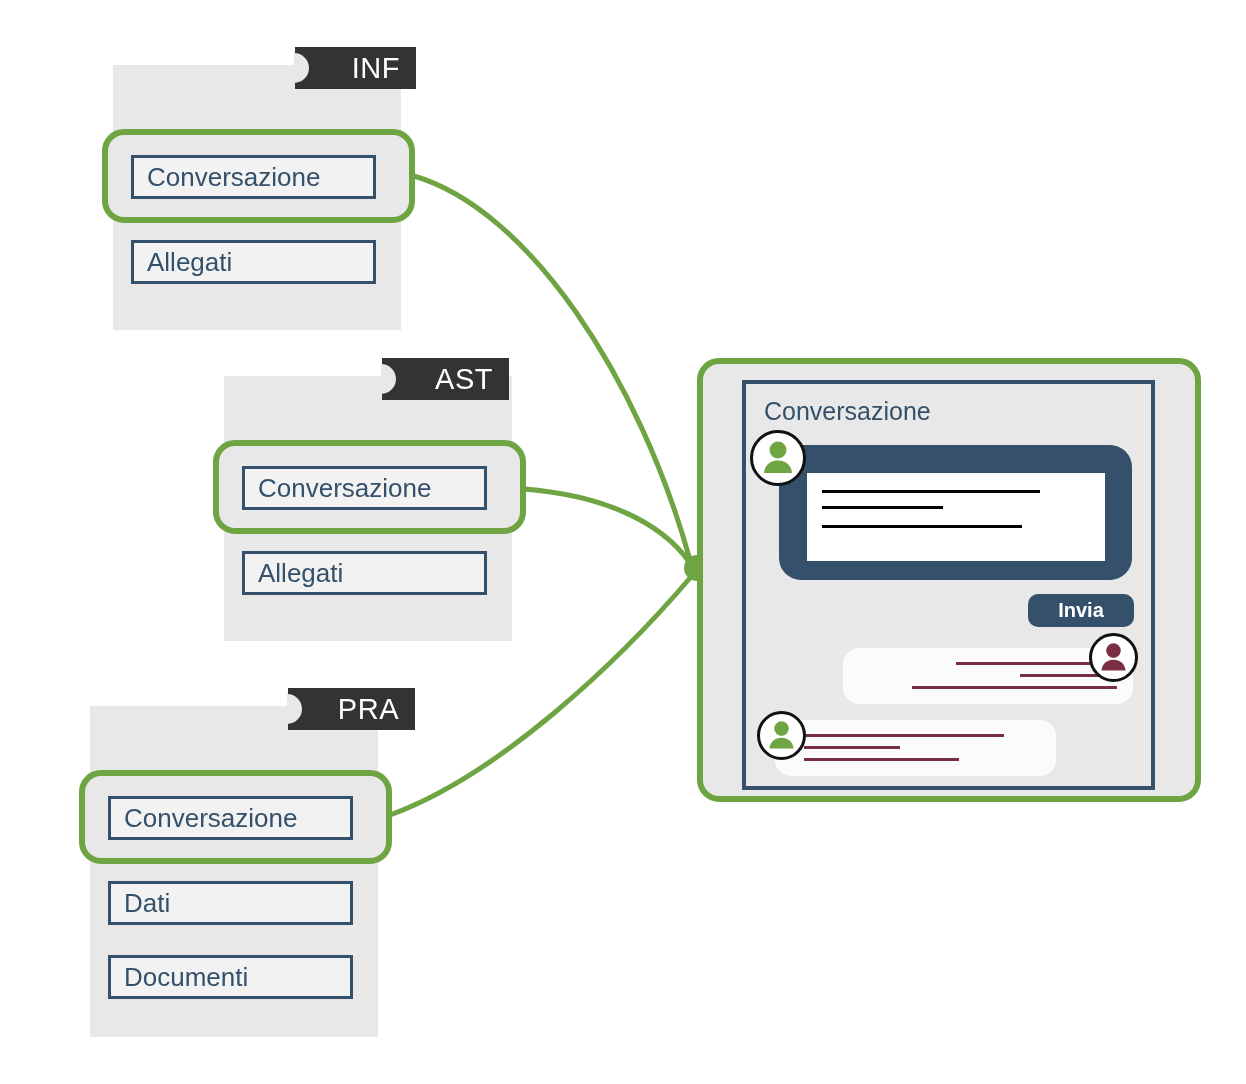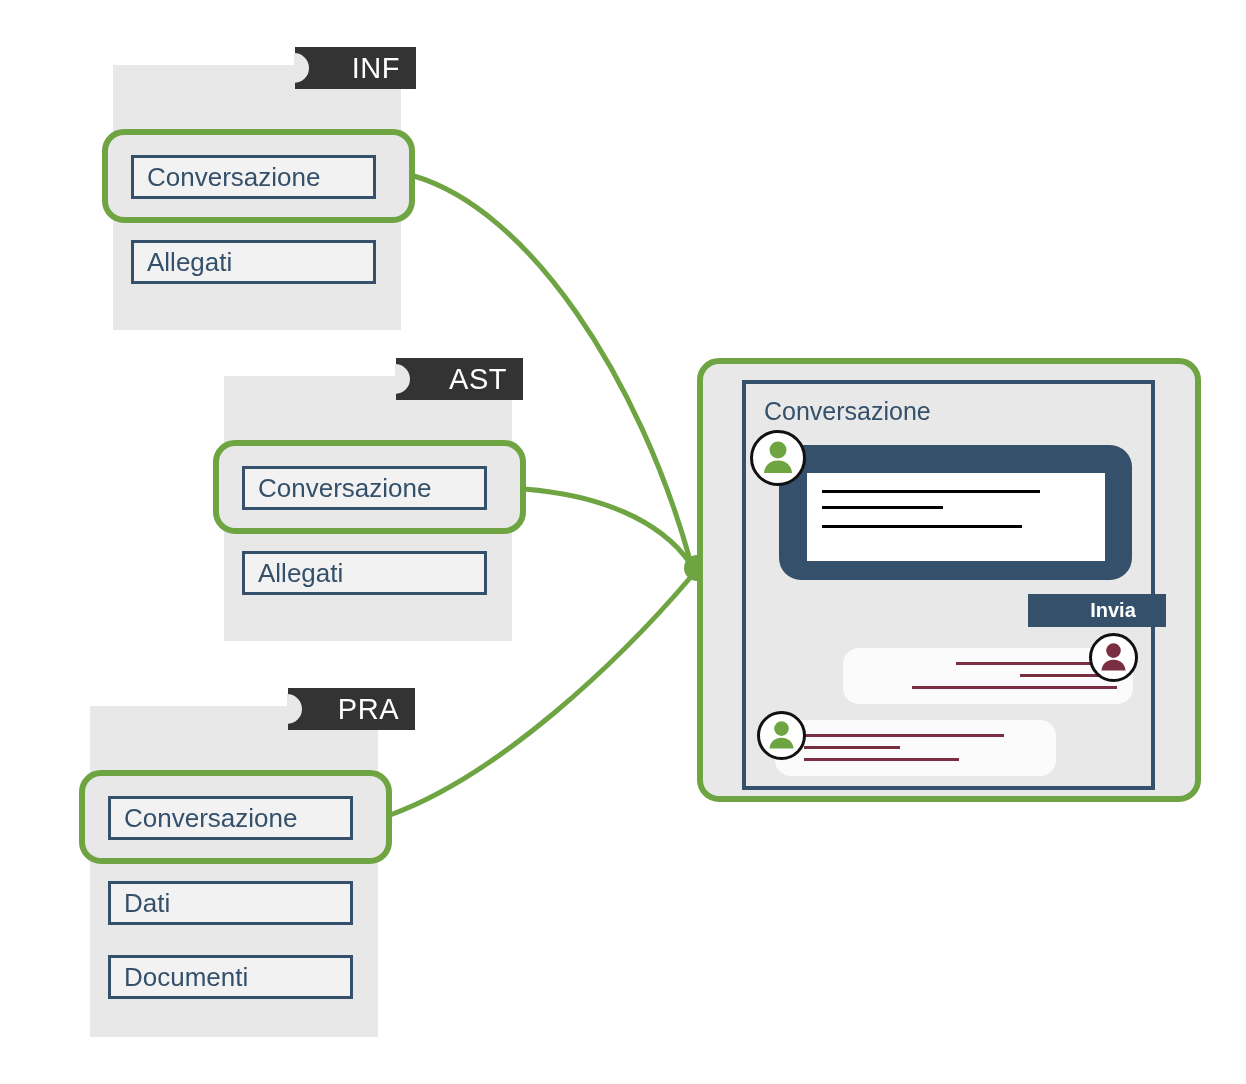--- a/index.html
+++ b/index.html
@@ -190,7 +190,7 @@
   </div>
 
   <div class="module-card" style="left:224px; top:376px; width:288px; height:265px;"></div>
-  <div class="module-tab" style="left:396px; top:358px; width:127px;text-align:right;">
+  <div class="module-tab" style="left:382px; top:358px; width:127px;text-align:right;">
     <span class="notch"></span>
     <span class="tab-label">AST</span>
   </div>

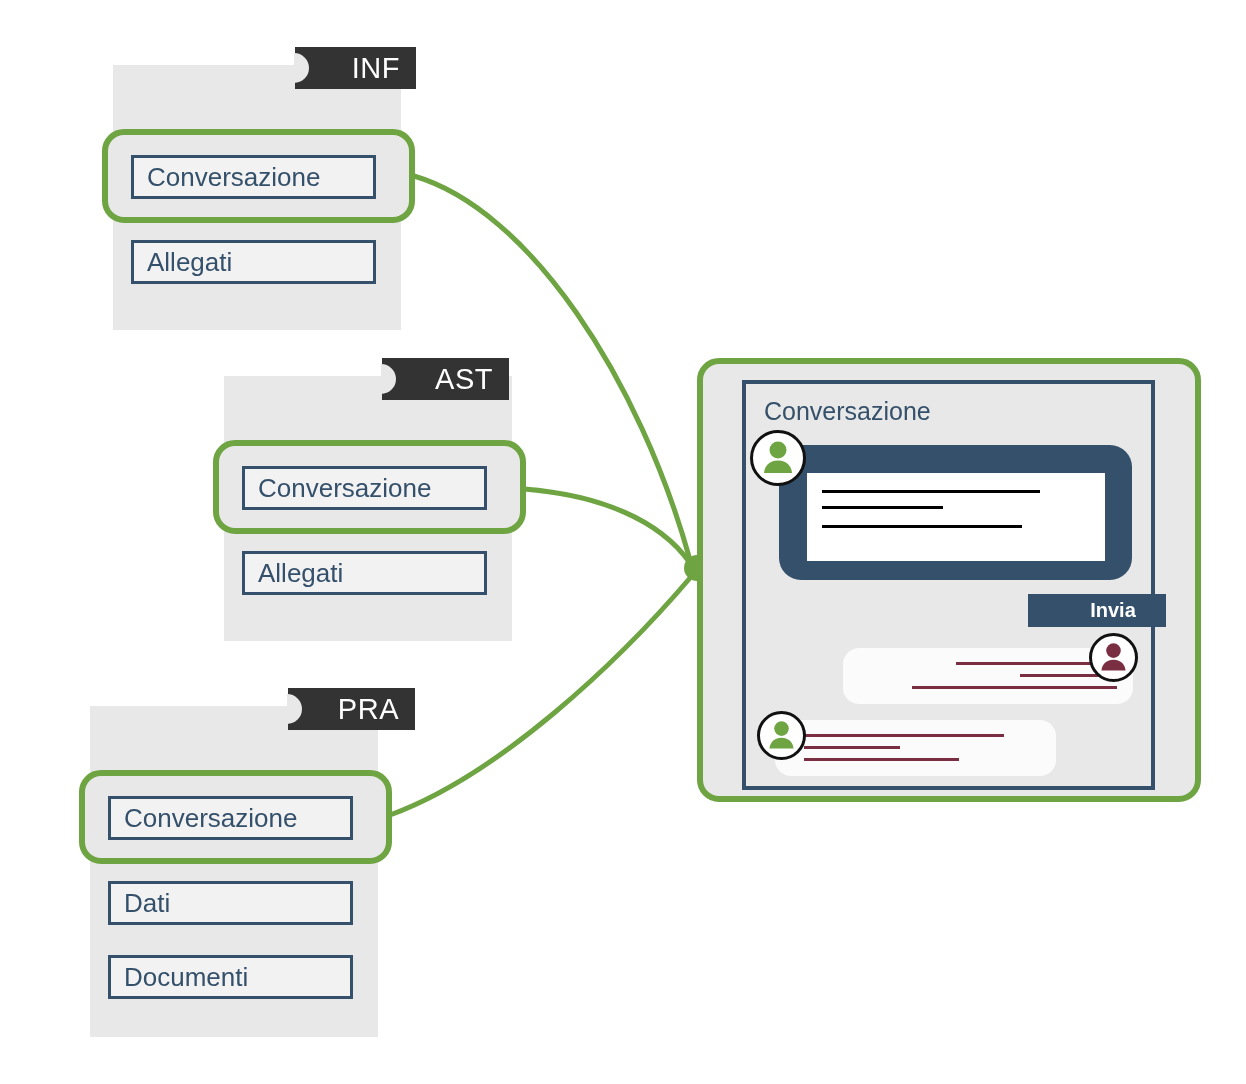--- a/index.html
+++ b/index.html
@@ -134,14 +134,13 @@
     width: 106px;
     height: 33px;
     background: #34506a;
-    border-radius: 0;
+    border-radius: 10px;
     color: #ffffff;
     font-size: 20px;
     font-weight: bold;
     display: flex;
     align-items: center;
     justify-content: center;
-    padding-left: 32px;
   }
   
   .bubble {

